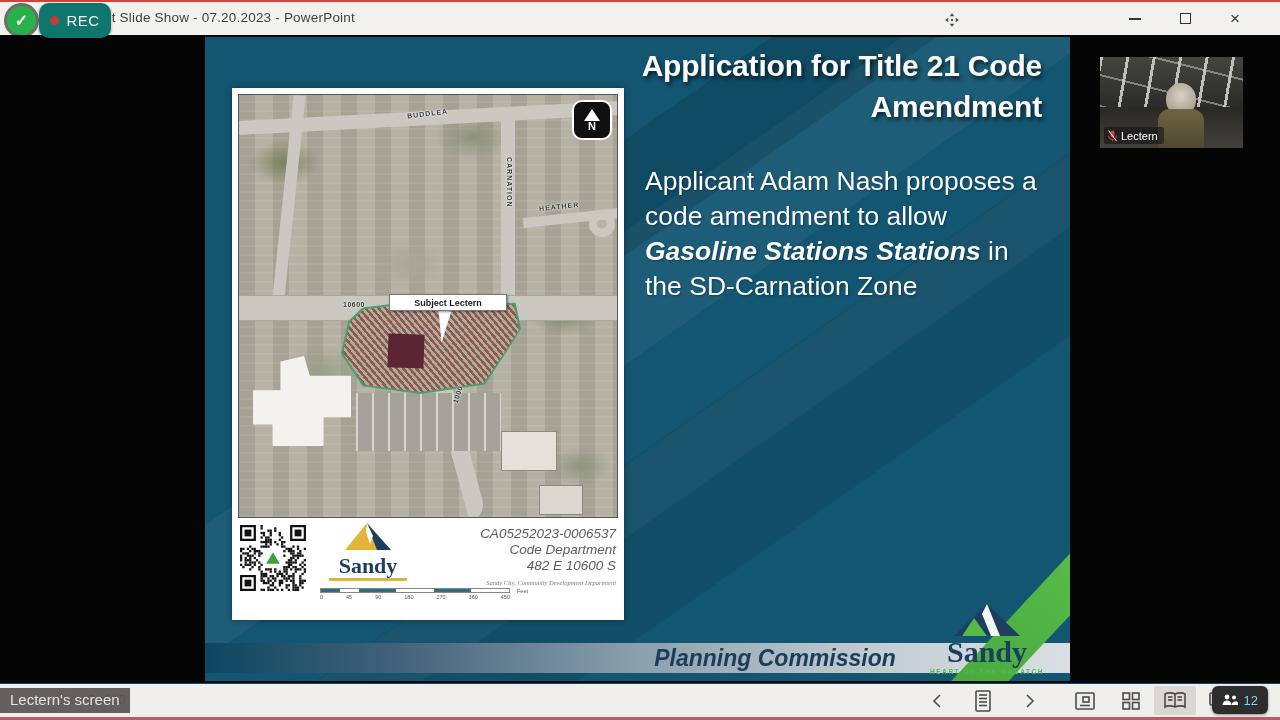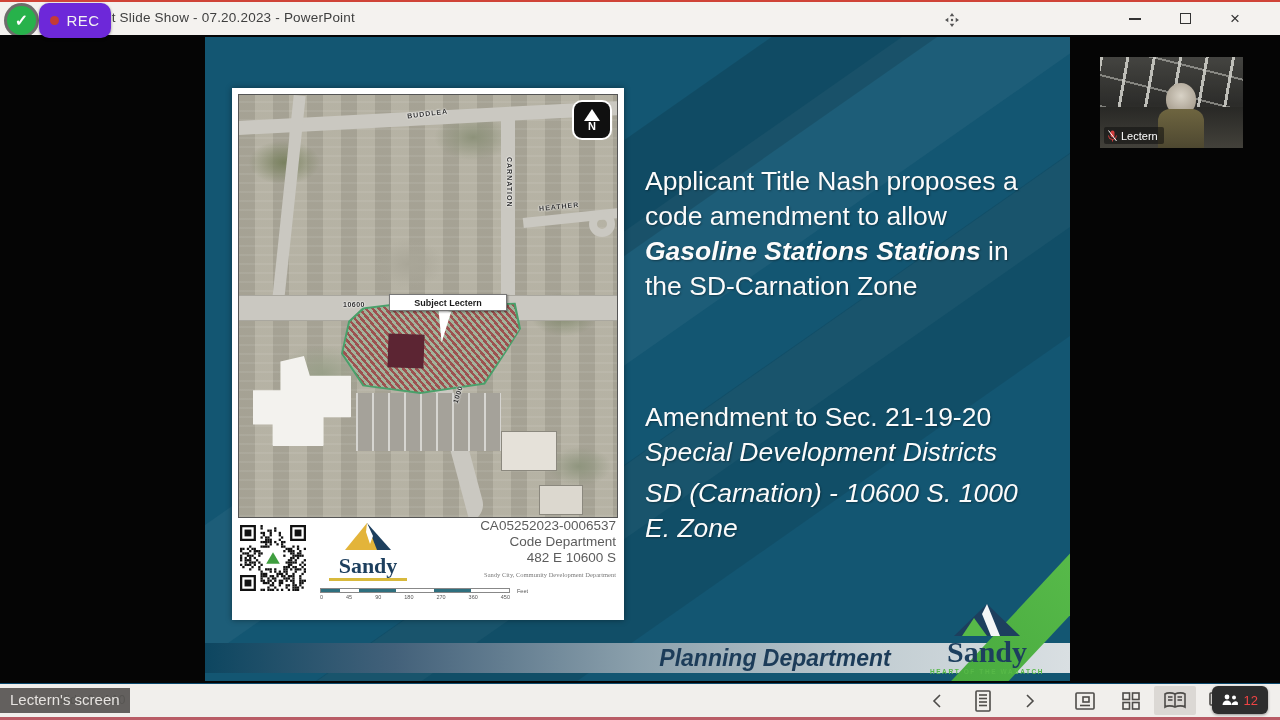--- a/index.html
+++ b/index.html
@@ -23,7 +23,7 @@
   .shield-badge { position:absolute; left:7px; top:6px; width:29px; height:29px; border-radius:50%;
     background:#27b24b; color:#fff; font-size:16px; font-weight:bold; display:flex; align-items:center; justify-content:center;
     box-shadow:0 0 0 3px rgba(0,0,0,.55); z-index:30; }
-  .rec-pill { position:absolute; left:39px; top:3px; width:72px; height:35px; background:#6d28d9; border-radius:10px;
+  .rec-pill { position:absolute; left:39px; top:3px; width:72px; height:35px; background:#0f766e; border-radius:10px;
     display:flex; align-items:center; justify-content:center; gap:7px; z-index:29; box-shadow:0 1px 3px rgba(0,0,0,.4); }
   .rec-dot { width:9px; height:9px; border-radius:50%; background:#c43b36; }
   .rec-text { color:#f2f2f2; font-size:15px; letter-spacing:.5px; }

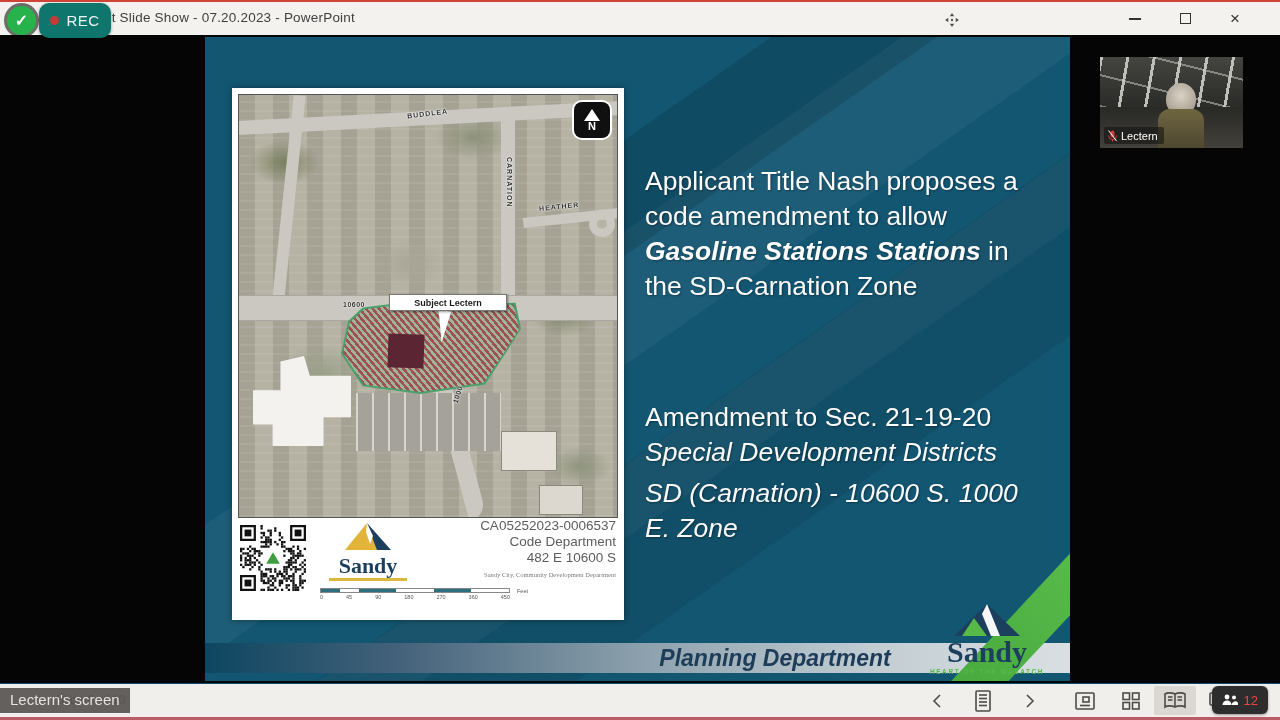--- a/index.html
+++ b/index.html
@@ -194,6 +194,10 @@
       <div class="stripe s3"></div>
       <div class="stripe s4"></div>
 
+      <div class="slide-title">
+        <span>Application for Title 21 Code</span><br>
+        <span>Amendment</span>
+      </div>
 
       <div class="body-text p1">
         <span>Applicant Title Nash proposes a code amendment to allow </span><span class="em-bi">Gasoline Stations Stations</span><span> in the SD-Carnation Zone</span>

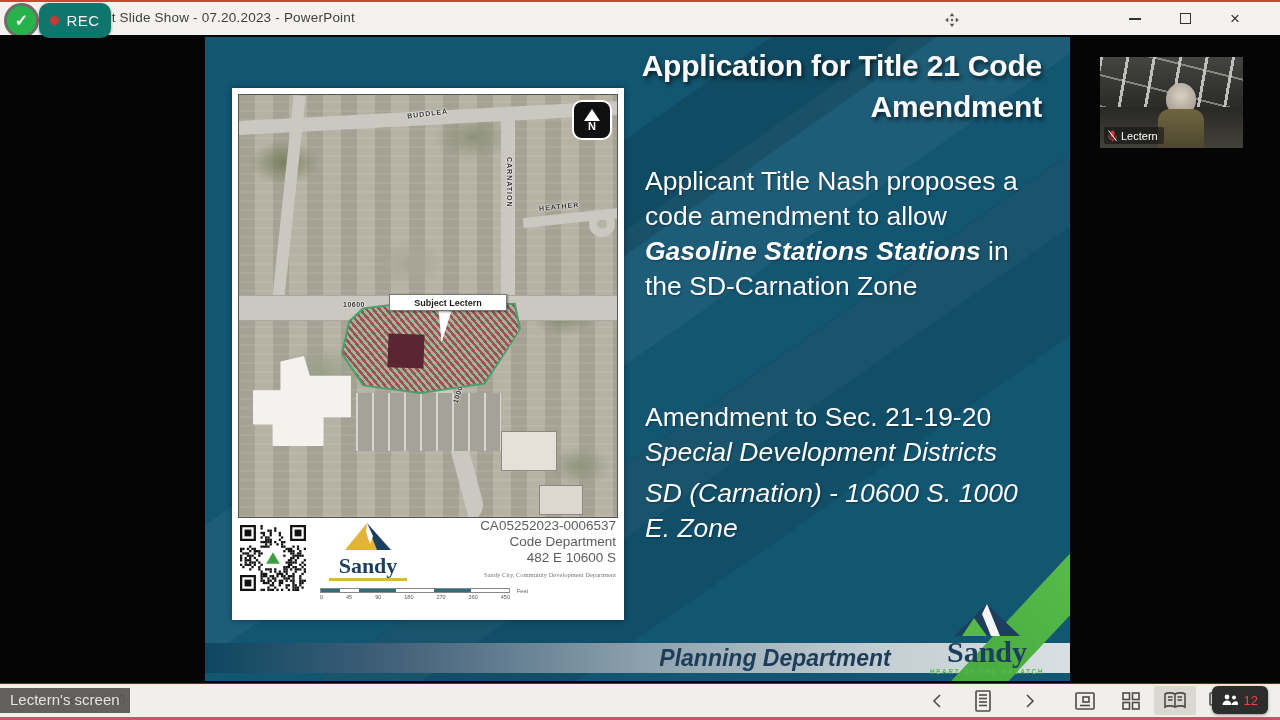--- a/index.html
+++ b/index.html
@@ -200,7 +200,7 @@
       </div>
 
       <div class="body-text p1">
-        <span>Applicant Title Nash proposes a code amendment to allow </span><span class="em-bi">Gasoline Stations Stations</span><span> in the SD-Carnation Zone</span>
+        <span>Applicant Adam Nash proposes a code amendment to allow </span><span class="em-bi">Gasoline Stations Stations</span><span> in the SD-Carnation Zone</span>
       </div>
 
       <div class="body-text p2">

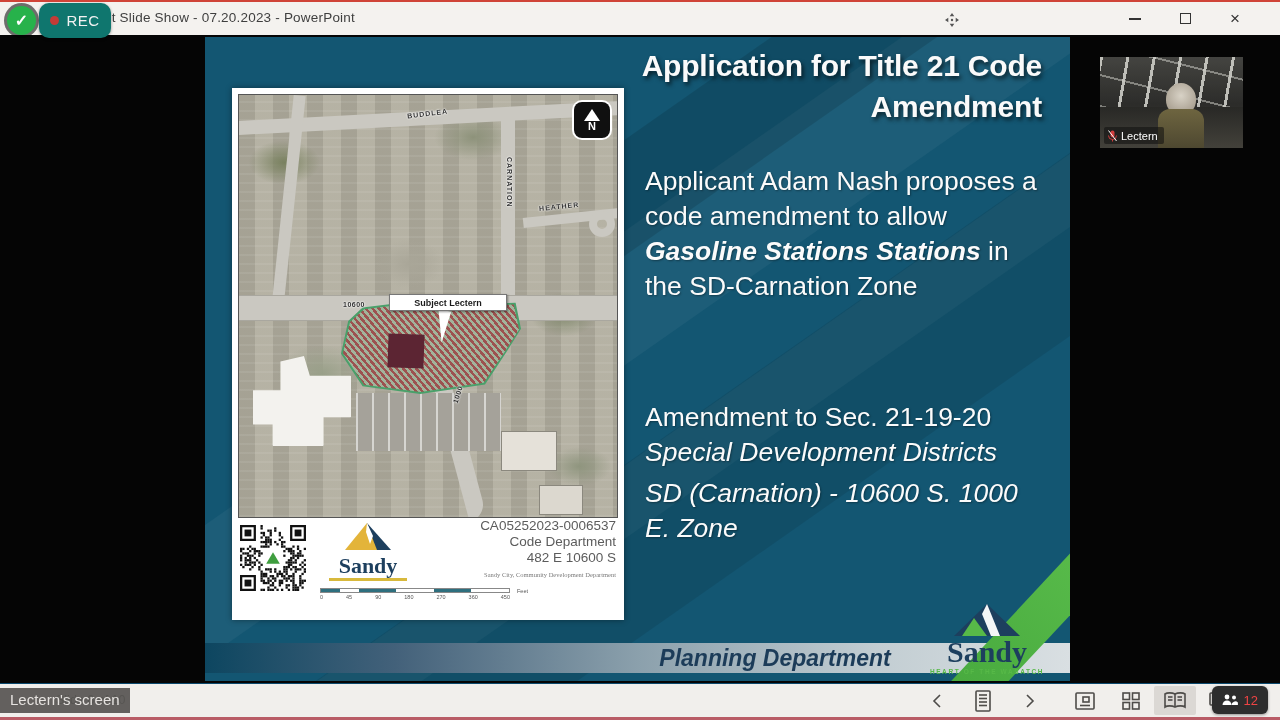--- a/index.html
+++ b/index.html
@@ -203,12 +203,6 @@
         <span>Applicant Adam Nash proposes a code amendment to allow </span><span class="em-bi">Gasoline Stations Stations</span><span> in the SD-Carnation Zone</span>
       </div>
 
-      <div class="body-text p2">
-        <span>Amendment to Sec. 21-19-20</span><br>
-        <span class="it">Special Development Districts</span>
-        <div class="p2-gap"></div>
-        <span class="it">SD (Carnation) - 10600 S. 1000 E. Zone</span>
-      </div>
 
       <div class="band"></div>
       <div class="band-label">Planning Department</div>

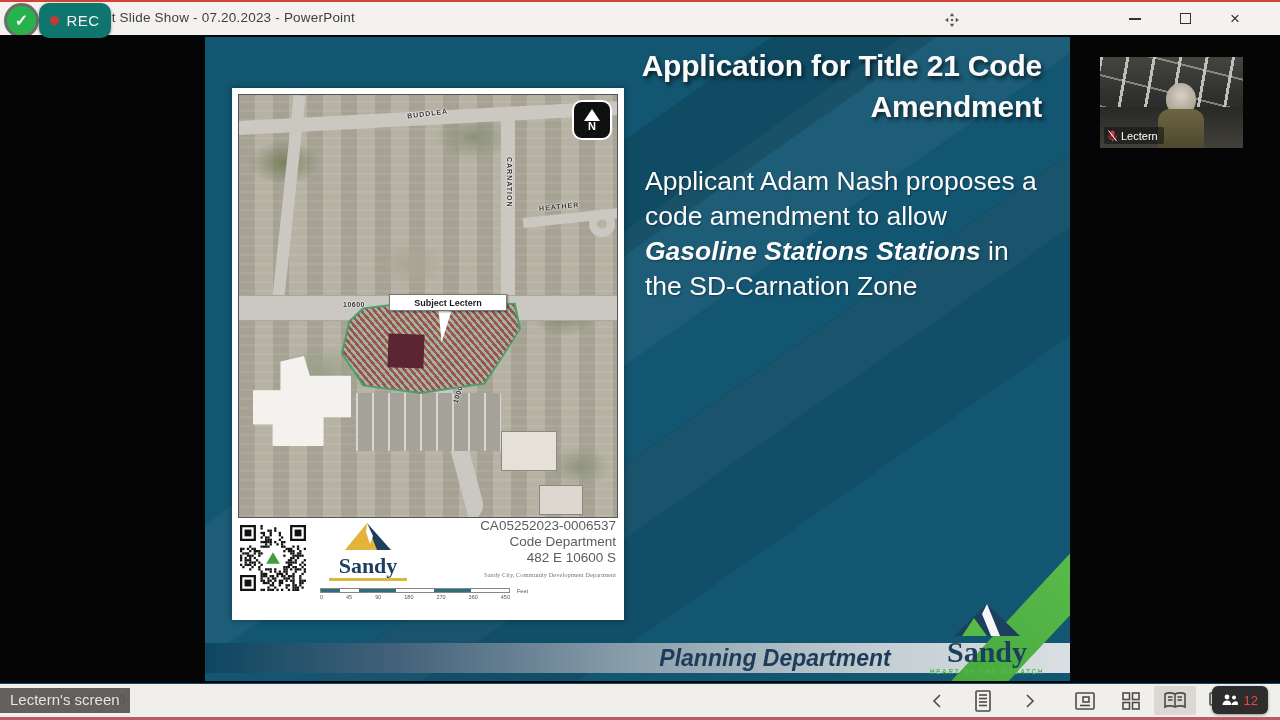--- a/index.html
+++ b/index.html
@@ -127,7 +127,7 @@
   .scale-segs div { height:100%; }
   .scale-ticks { display:flex; justify-content:space-between; font-size:5.5px; color:#555; margin-top:1px; }
   .scale-feet { position:absolute; right:-18px; top:0; font-size:5.5px; color:#555; }
-  .map-meta { position:absolute; right:2px; top:0; text-align:right; color:#5c5c5c; }
+  .map-meta { position:absolute; right:2px; top:8px; text-align:right; font-style:italic; color:#5c5c5c; }
   .map-meta .big { font-size:13.5px; line-height:16px; }
   .map-meta .small { font-size:6.5px; color:#7a7a7a; margin-top:5px; font-family:"Liberation Serif", serif; }
 

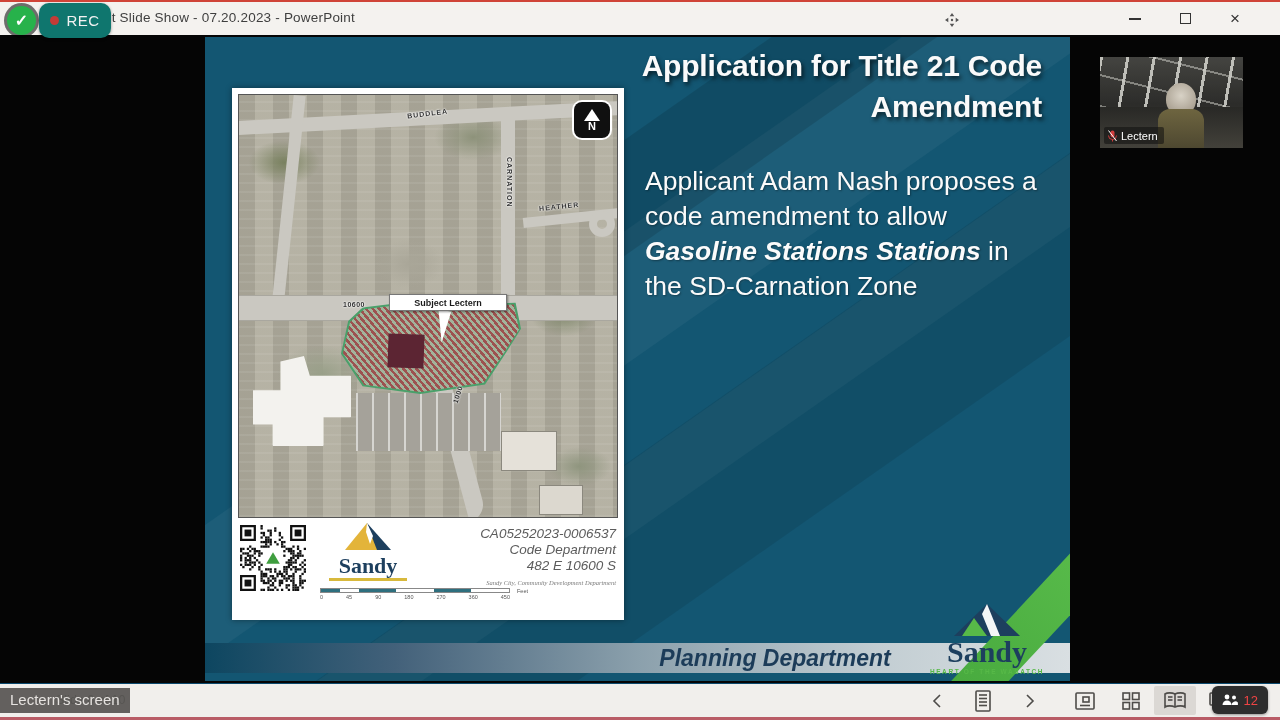--- a/index.html
+++ b/index.html
@@ -205,7 +205,7 @@
 
 
       <div class="band"></div>
-      <div class="band-label">Planning Department</div>
+      <div class="band-label">Planning Commission</div>
       <div class="ribbon"></div>
 
       <div class="sandy-logo">

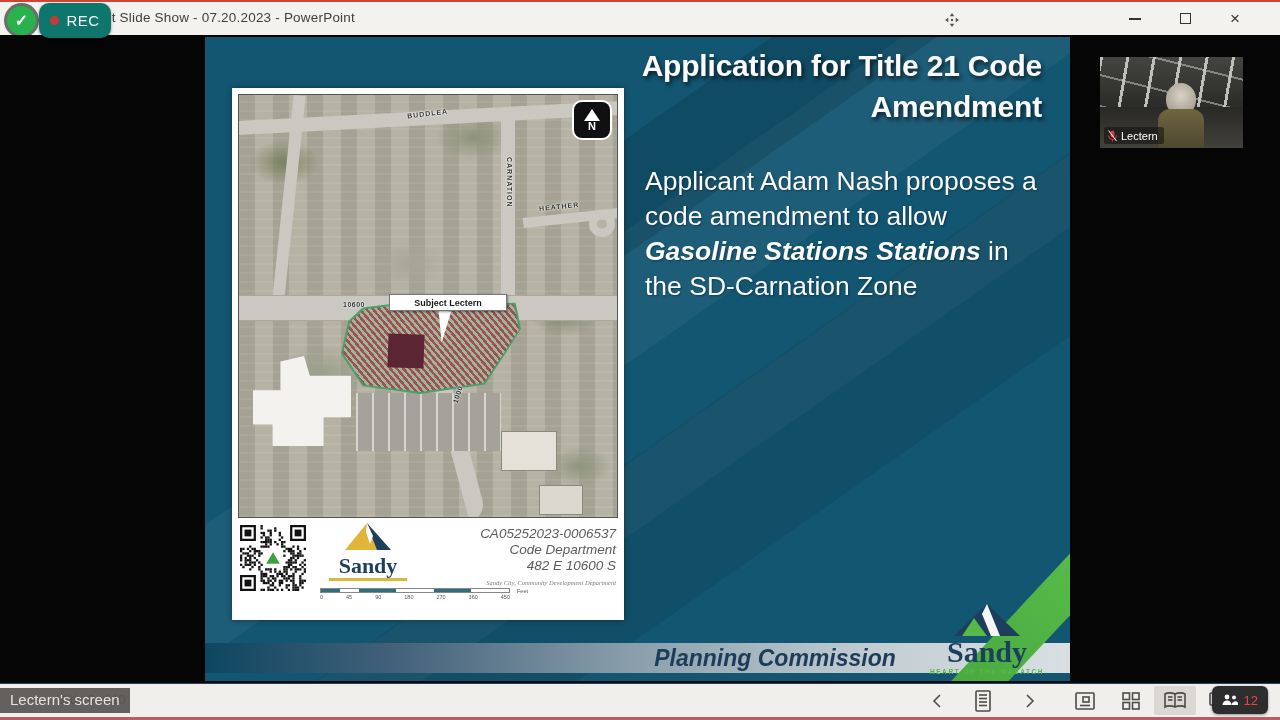--- a/index.html
+++ b/index.html
@@ -157,7 +157,7 @@
   .view-active { background:#dbd8d4; }
   .pp-icon { stroke:#4e4c49; fill:none; stroke-width:1.6; }
   .participants-pill { position:absolute; right:12px; top:2px; height:28px; padding:0 10px; background:#2d2d2d; border-radius:6px;
-    display:flex; align-items:center; gap:6px; color:#ef4444; font-size:13px; z-index:46; box-shadow:0 1px 3px rgba(0,0,0,.4); }
+    display:flex; align-items:center; gap:6px; color:#7dd3fc; font-size:13px; z-index:46; box-shadow:0 1px 3px rgba(0,0,0,.4); }
 </style>
 </head>
 <body>

